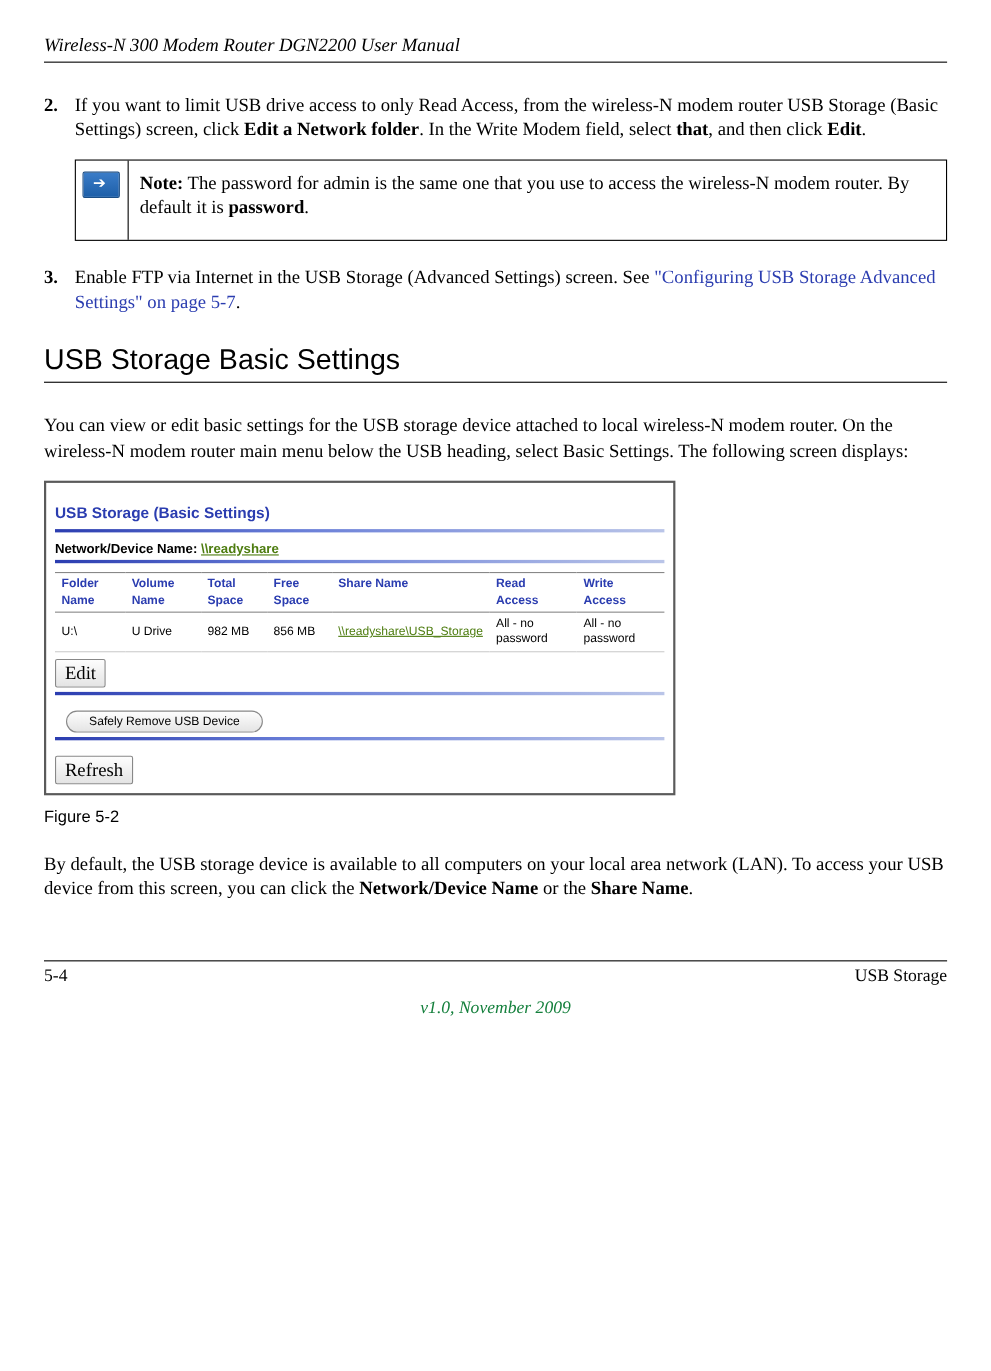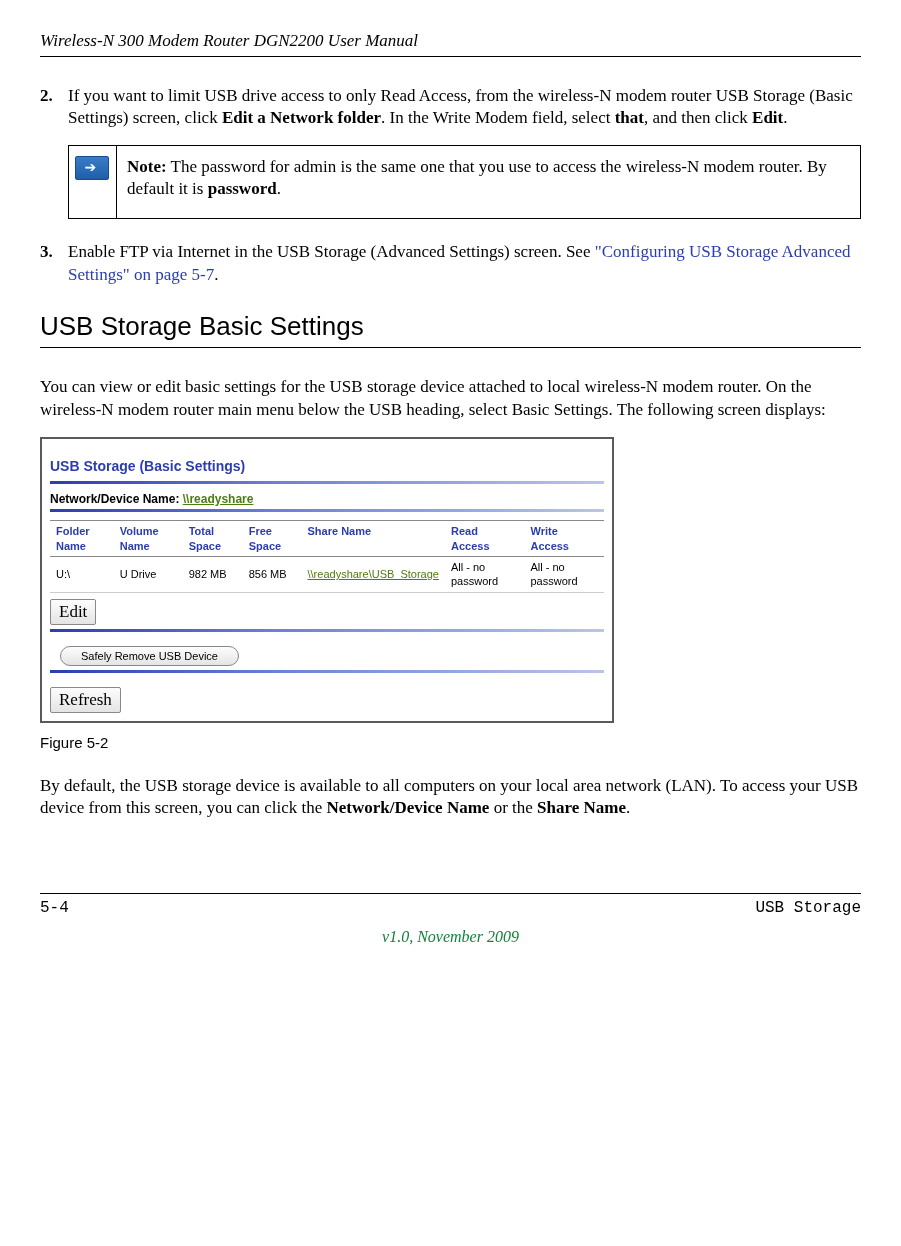--- a/index.html
+++ b/index.html
@@ -160,9 +160,8 @@
     justify-content: space-between;
     border-top: 1px solid #000;
     padding-top: 4px;
-    margin-top: 74px;
+    margin-top: 54px;
     font-size: 16px;
-    font-family: Liberation Mono, monospace;
   }
   .footer-center {
     text-align: center;

